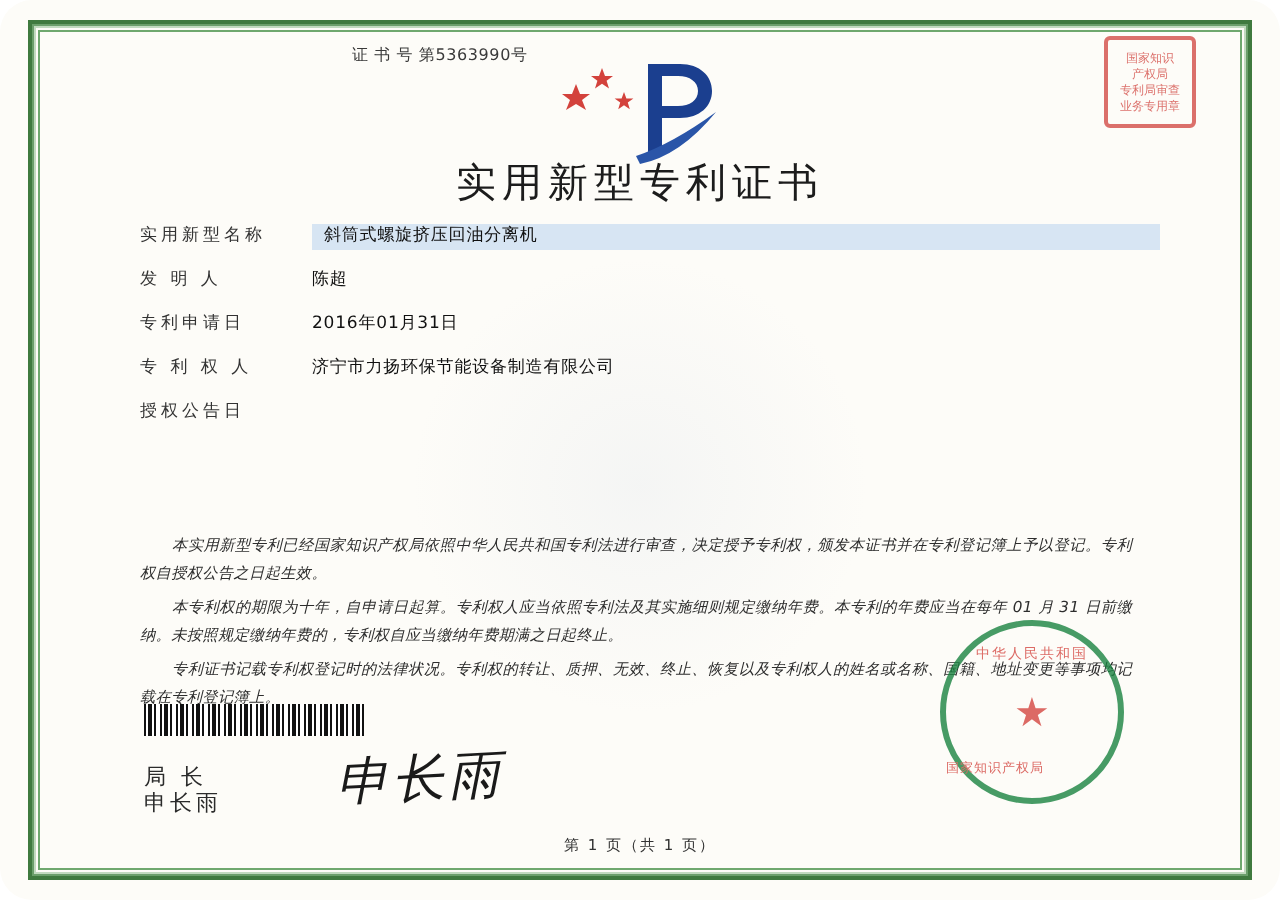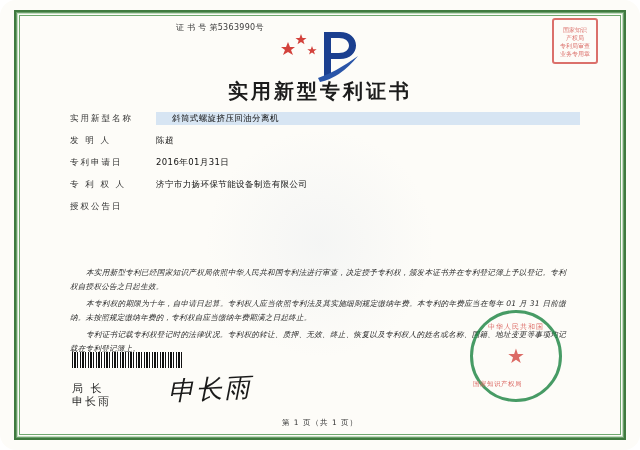--- a/index.html
+++ b/index.html
@@ -100,7 +100,7 @@
     top: 78px;
     text-align: center;
     font-family: "DejaVu Serif", "Liberation Serif", serif;
-    font-weight: bold;
+    font-weight: normal;
     font-size: 20px;
     color: #1c1c1c;
     letter-spacing: 3px;

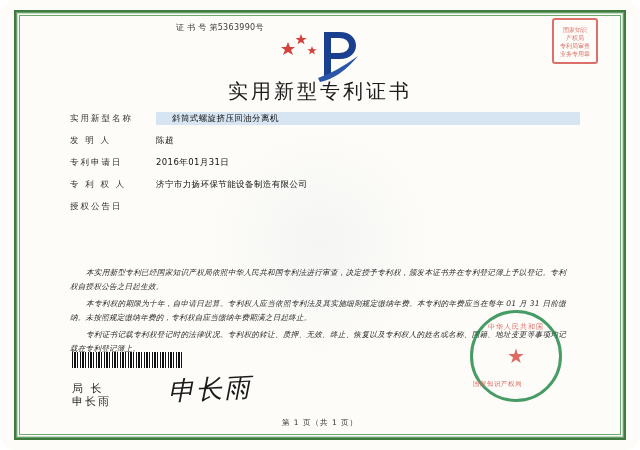--- a/index.html
+++ b/index.html
@@ -134,7 +134,7 @@
   }
   .field-row.highlight .field-value {
     background: rgba(120, 170, 230, 0.28);
-    padding: 0 16px;
+    padding: 0 6px;
   }
 
   

